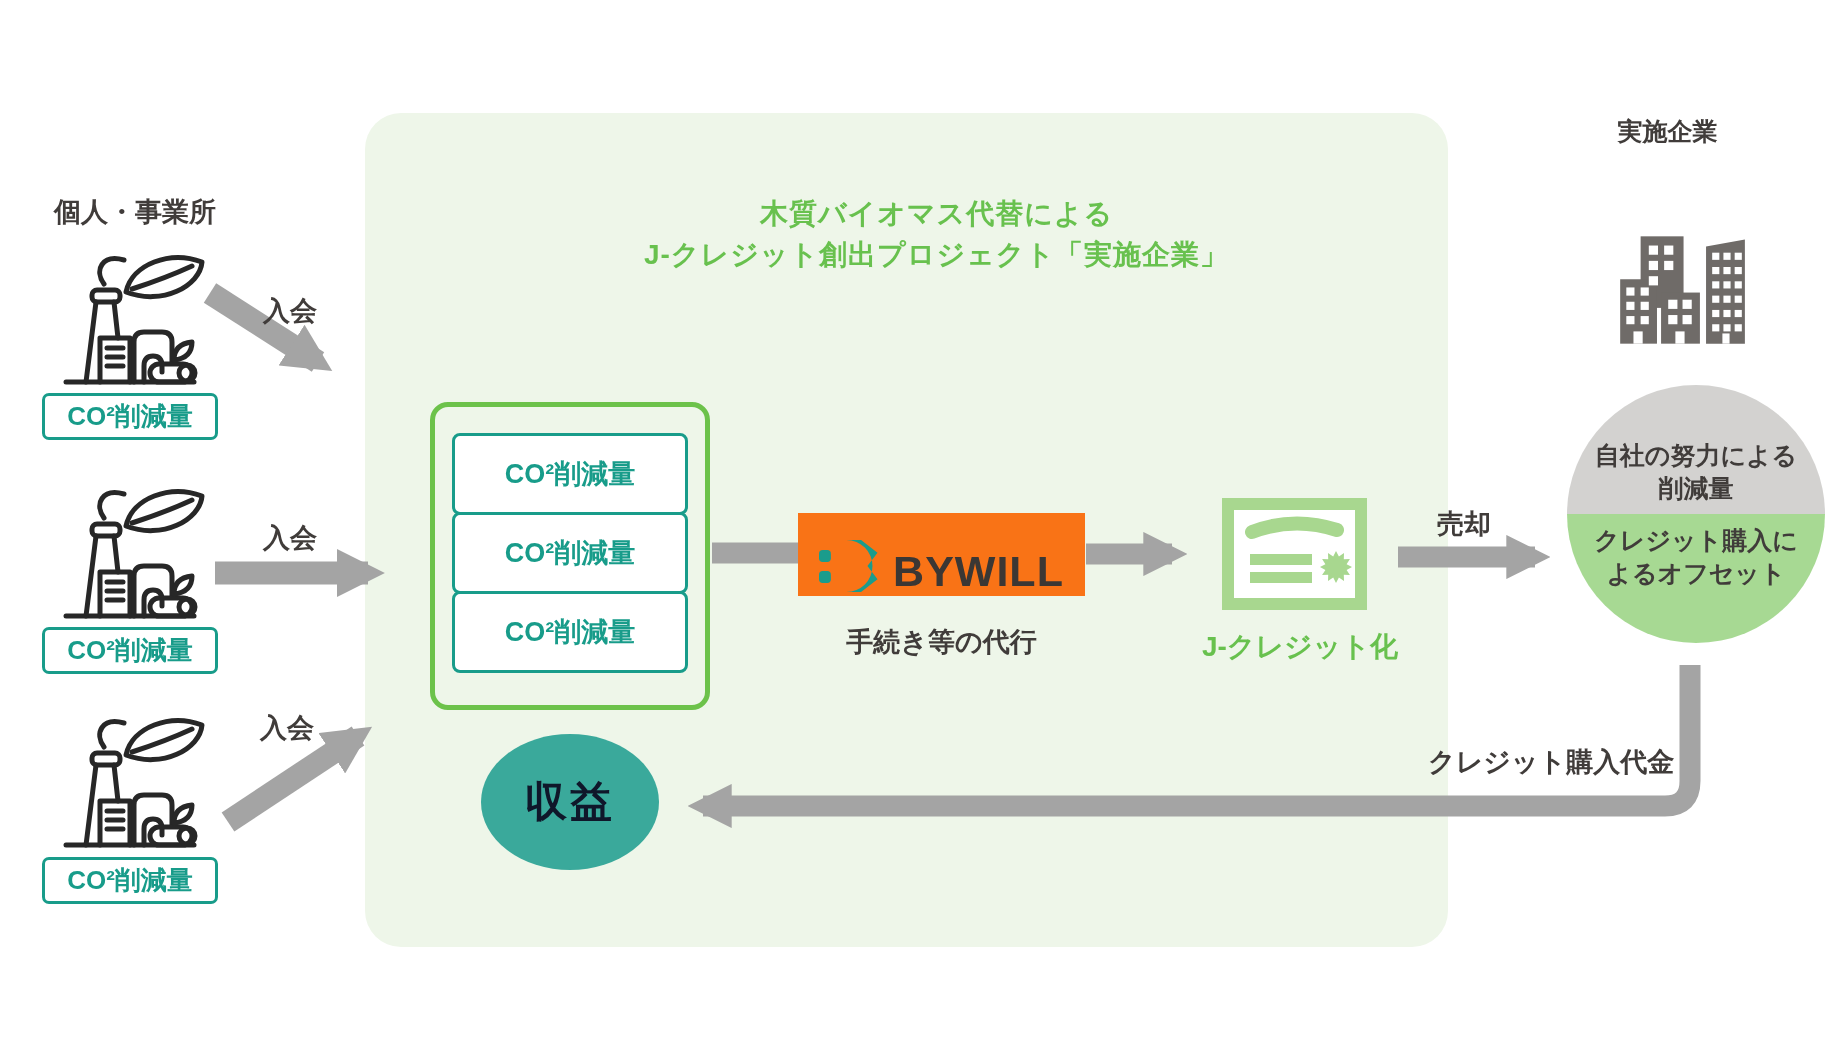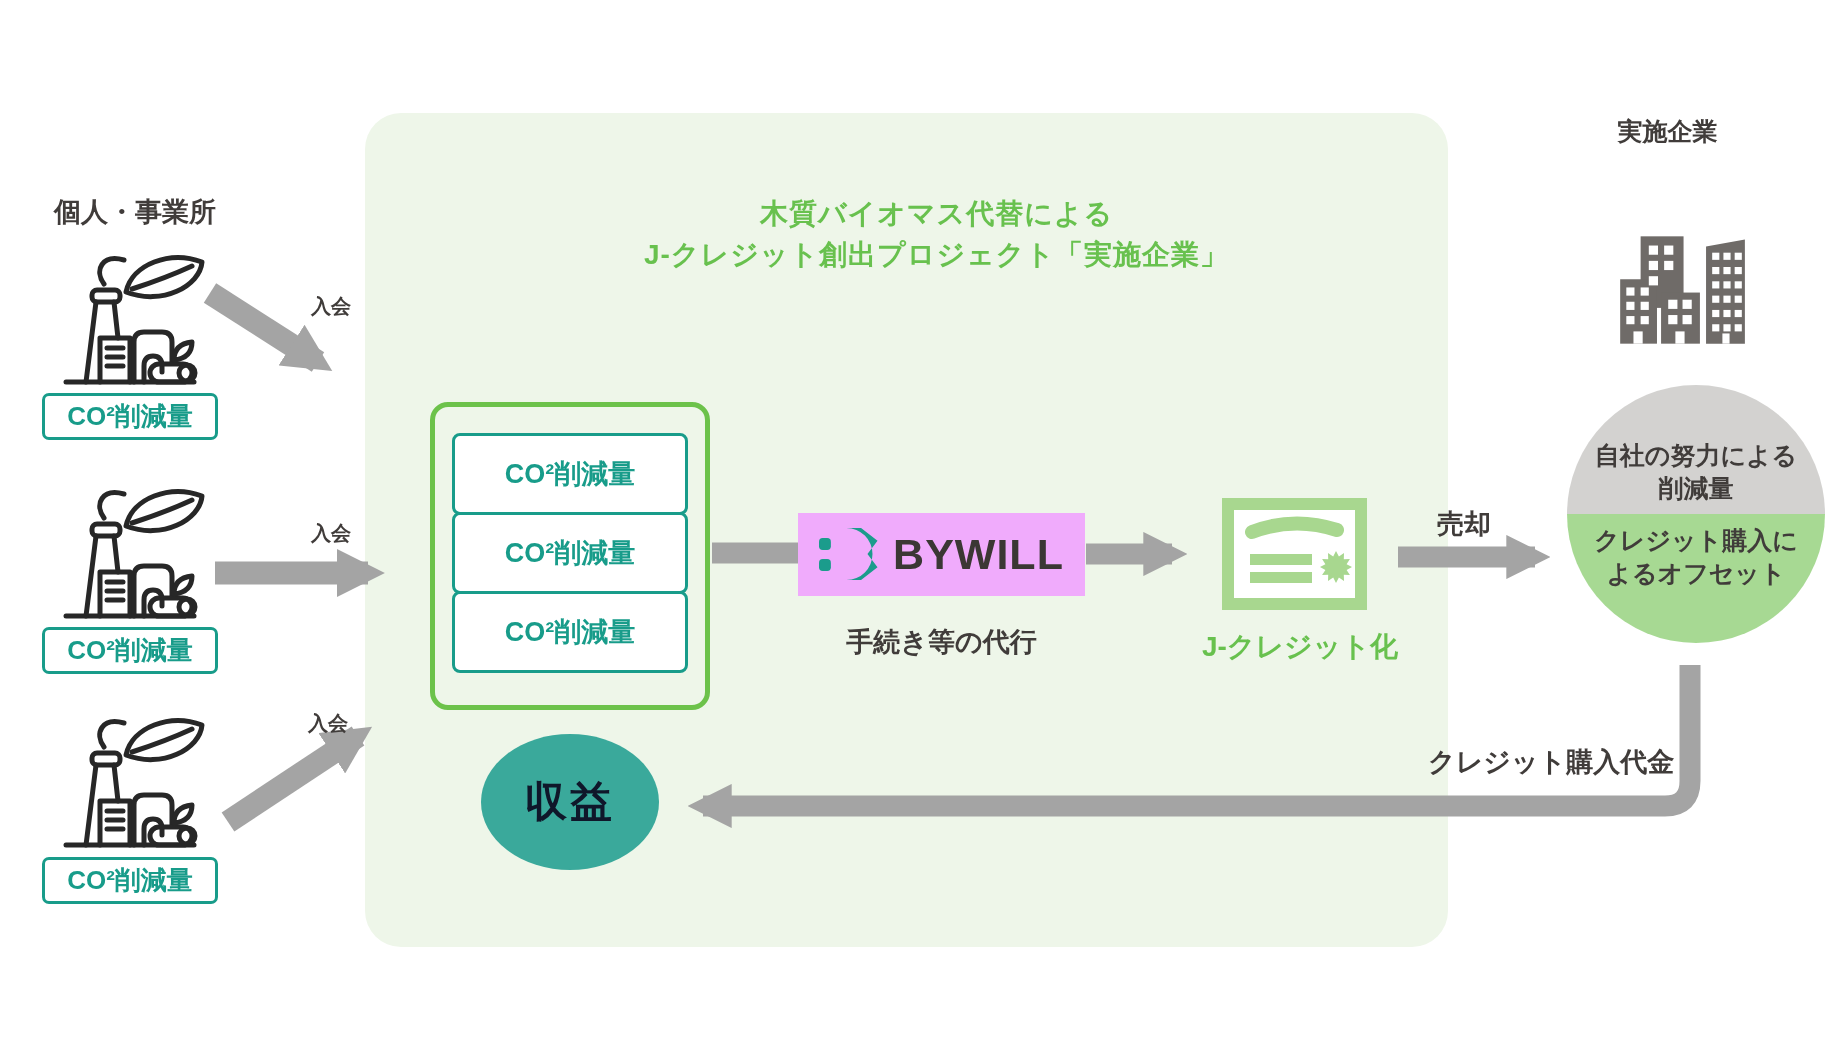--- a/index.html
+++ b/index.html
@@ -26,7 +26,7 @@
           box-sizing:border-box;display:flex;align-items:center;justify-content:center;
           color:#189c8a;font-size:26px;font-weight:bold;}
   .t1{top:393px;} .t2{top:627px;} .t3{top:857px;}
-  .join{font-size:20px;font-weight:bold;margin-left:48px;}
+  .join{font-size:27px;font-weight:bold;}
   .j1{left:263px;top:293px;} .j2{left:263px;top:520px;} .j3{left:260px;top:710px;}
 
   

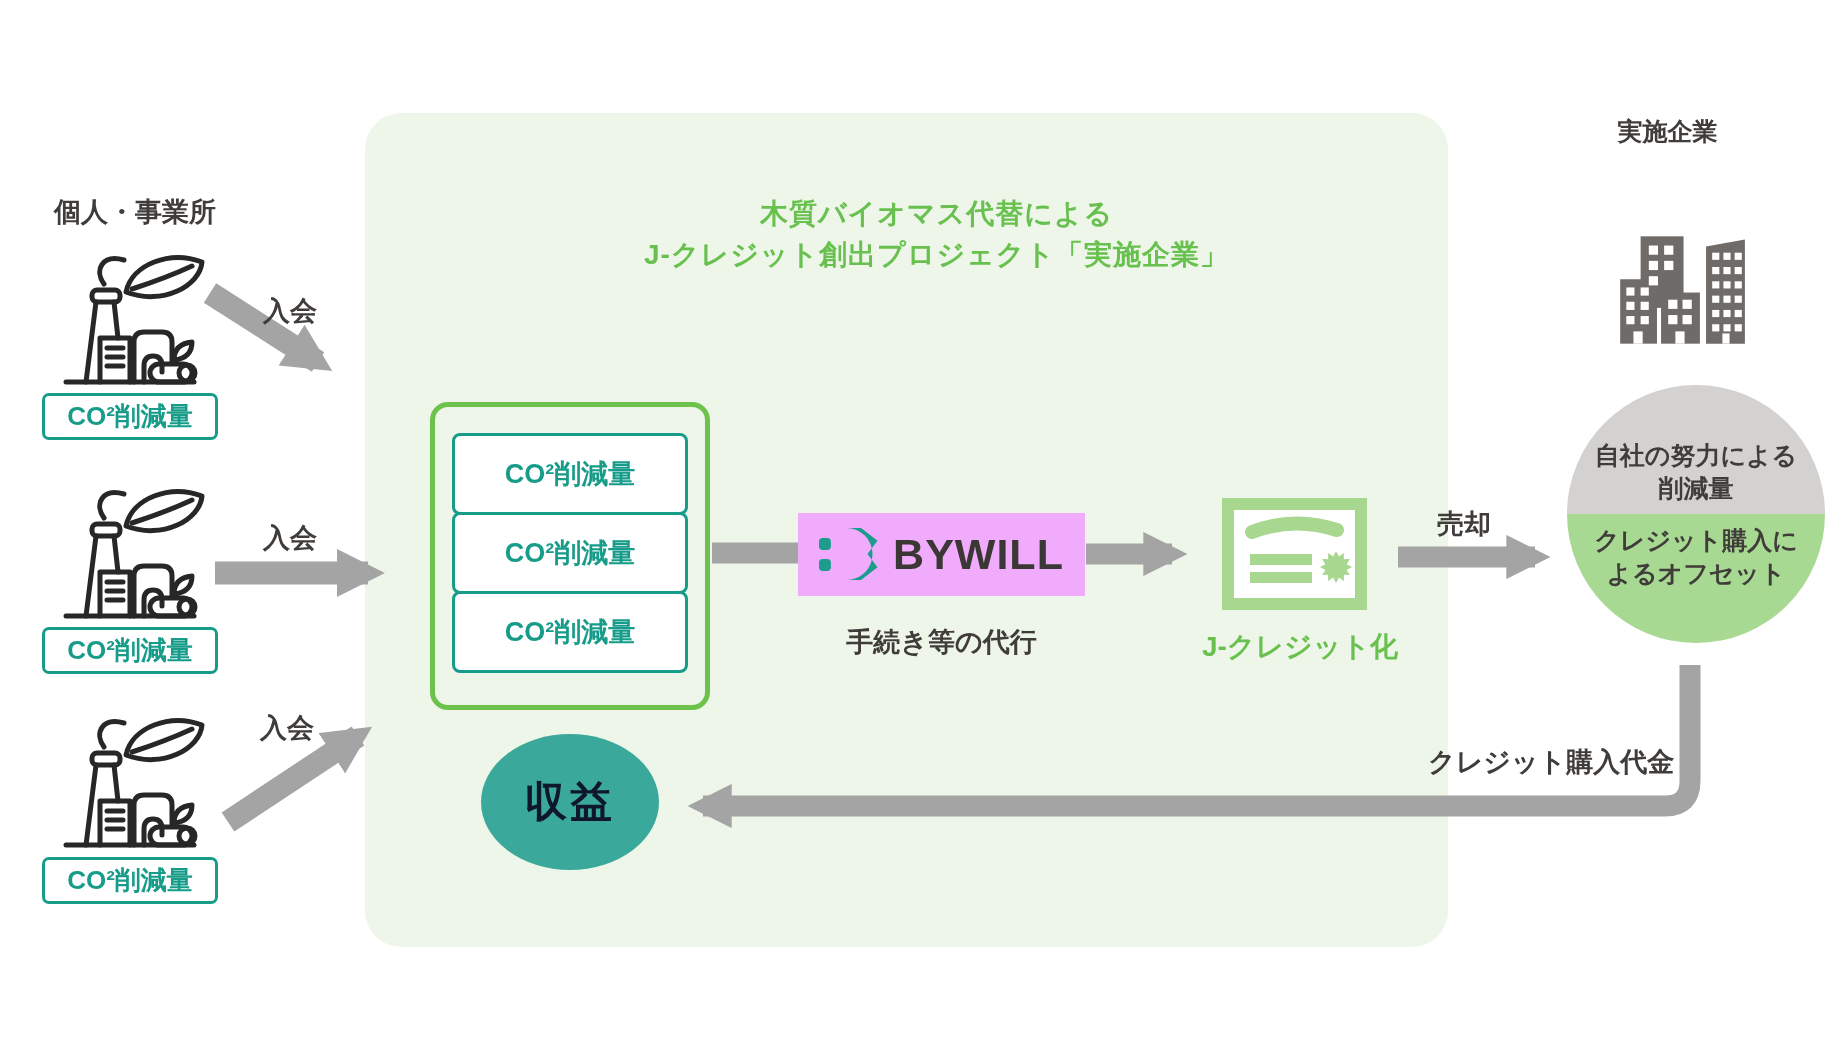--- a/index.html
+++ b/index.html
@@ -38,8 +38,8 @@
   .aggitem + .aggitem{margin-top:-3px;}
 
   
-  .bywill{left:798px;top:513px;width:287px;height:83px;background:#f0abfc;
-          display:flex;align-items:center;justify-content:center;gap:10px;}
+  .bywill{left:798px;top:513px;width:287px;height:83px;background:#f97316;
+          display:flex;align-items:flex-end;justify-content:center;gap:10px;}
   .bywill-word{font-size:43px;font-weight:900;color:#3b3734;letter-spacing:1px;}
   .bywill-caption{left:798px;top:624px;width:287px;text-align:center;font-size:27px;font-weight:bold;}
 

